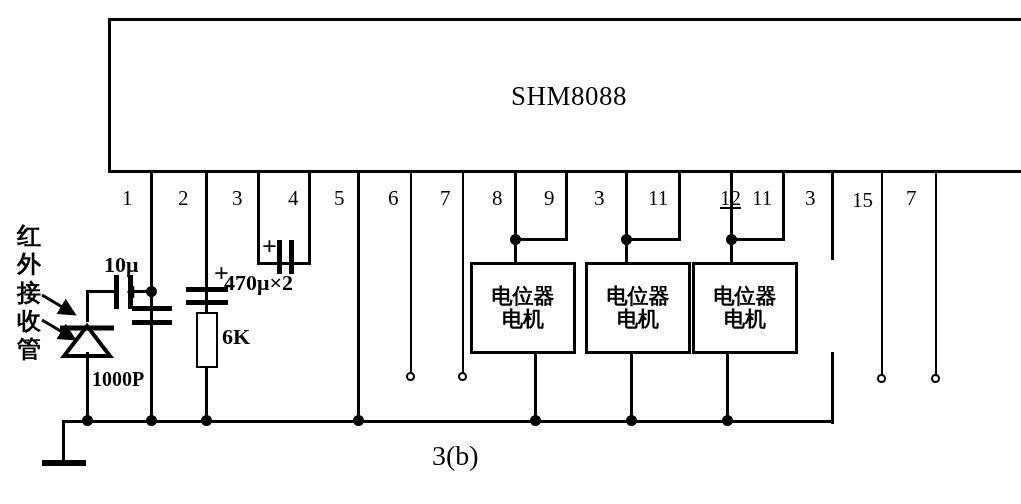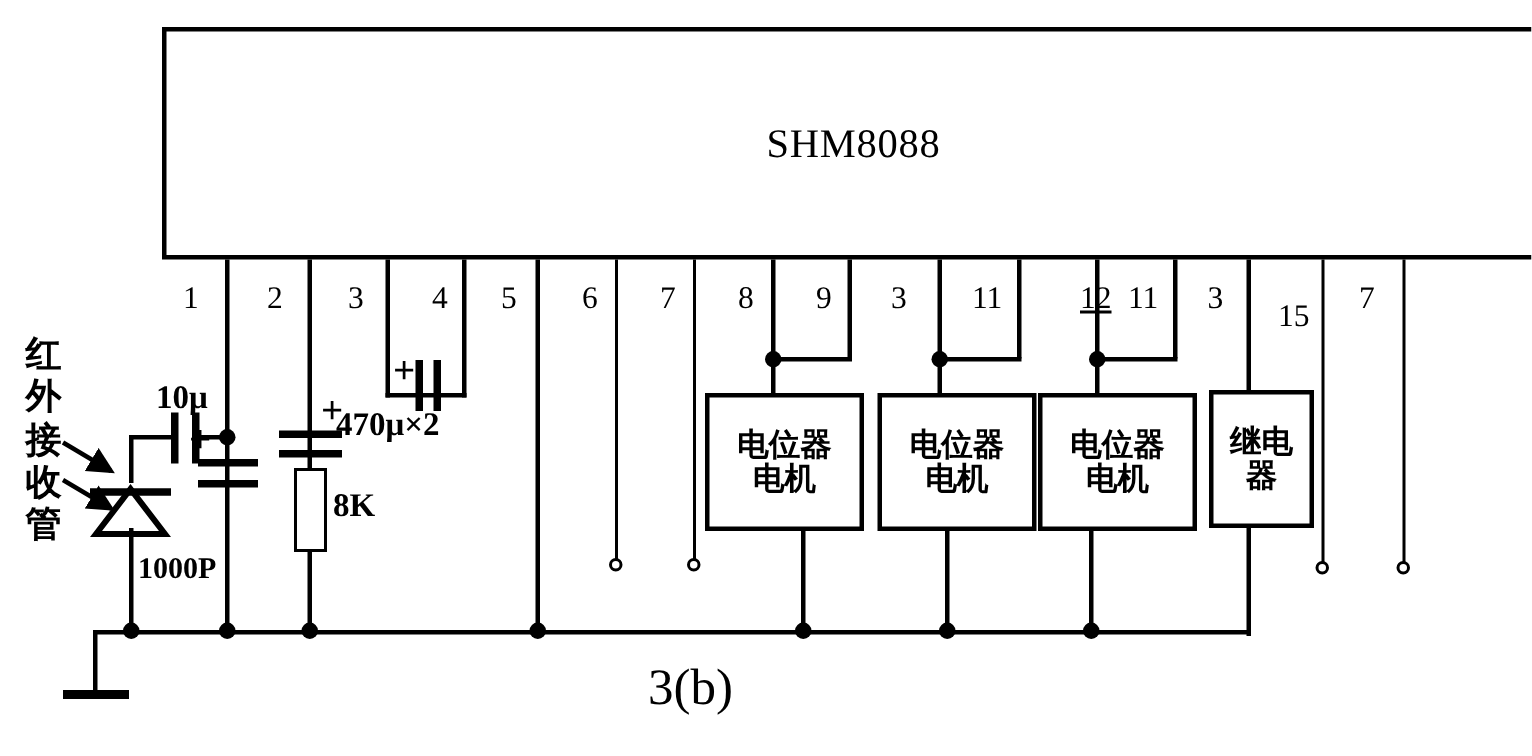--- a/index.html
+++ b/index.html
@@ -63,7 +63,7 @@
   <div class="txt pin" style="left:720px;top:186px;text-decoration:underline;">12</div>
   <div class="txt pin" style="left:752px;top:186px;">11</div>
   <div class="txt pin" style="left:805px;top:186px;">3</div>
-  <div class="txt pin" style="left:852px;top:198px;">15</div>
+  <div class="txt pin" style="left:852px;top:188px;">15</div>
   <div class="txt pin" style="left:906px;top:186px;">7</div>
 
   <div class="txt cnv" style="left:14px;top:222px;width:30px;">

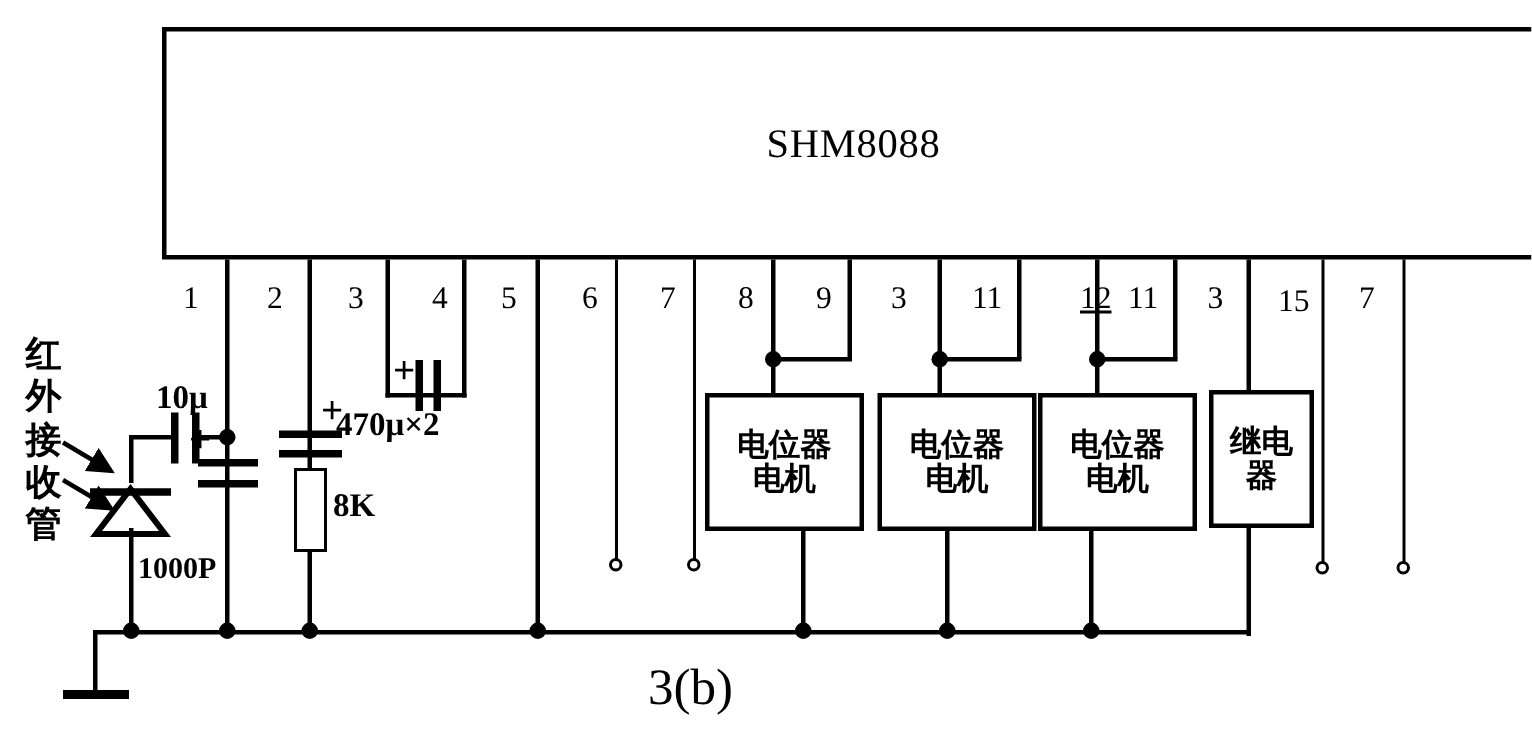--- a/index.html
+++ b/index.html
@@ -155,12 +155,6 @@
   </div>
   <div class="ln v" style="left:726px;top:354px;height:70px;"></div>
 
-  <div class="box" style="left:806px;top:260px;width:70px;height:92px;">
-    <div class="boxtext cn">
-      <div style="display:inline;">继</div><div style="display:inline;">电</div>
-      <div>器</div>
-    </div>
-  </div>
   <div class="ln v" style="left:831px;top:352px;height:72px;"></div>
 
   <div class="term" style="left:877px;top:374px;"></div>

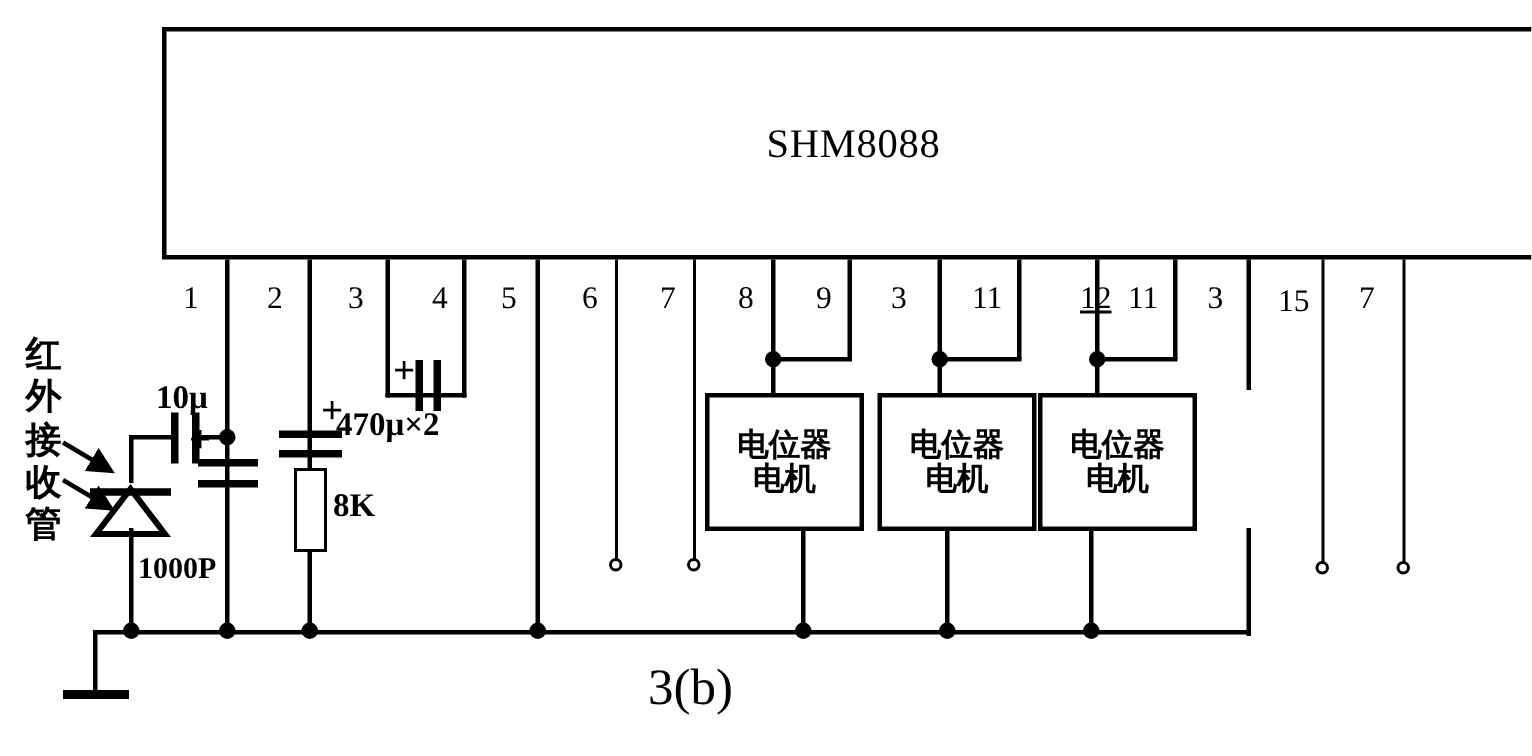--- a/index.html
+++ b/index.html
@@ -111,7 +111,7 @@
   <div class="txt val" style="left:214px;top:259px;font-size:26px;">+</div>
 
   <div class="box-thin" style="left:196px;top:312px;width:22px;height:56px;"></div>
-  <div class="txt val" style="left:222px;top:324px;">8K</div>
+  <div class="txt val" style="left:222px;top:324px;">6K</div>
 
   <div class="ln h" style="left:257px;top:262px;width:54px;"></div>
   <div class="plate" style="left:277px;top:240px;width:5px;height:34px;"></div>

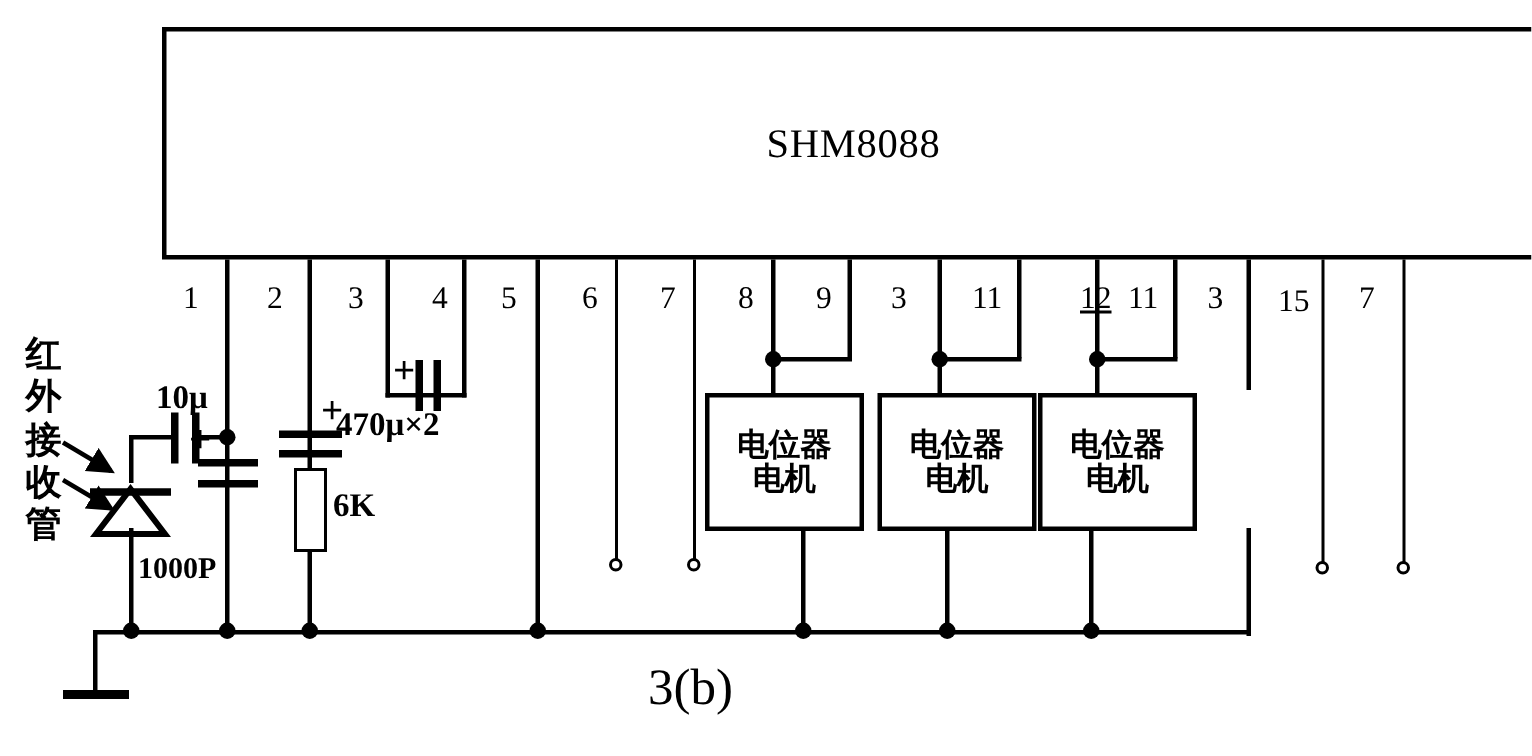--- a/index.html
+++ b/index.html
@@ -19,7 +19,7 @@
   .cn{font-family:"DejaVu Sans",sans-serif;font-size:21px;font-weight:bold;line-height:1.08;text-align:center;}
   .cnv{font-family:"DejaVu Sans",sans-serif;font-size:24px;font-weight:bold;line-height:1.18;text-align:center;}
   .val{font-family:"Liberation Serif",serif;font-size:22px;font-weight:bold;}
-  .cap{font-family:"Liberation Serif",serif;font-size:34px;}
+  .cap{font-family:"Liberation Serif",serif;font-size:28px;}
   .boxtext{position:absolute;left:0;right:0;top:50%;transform:translateY(-50%);text-align:center;}
   .plate{position:absolute;background:#000;}
 </style>

